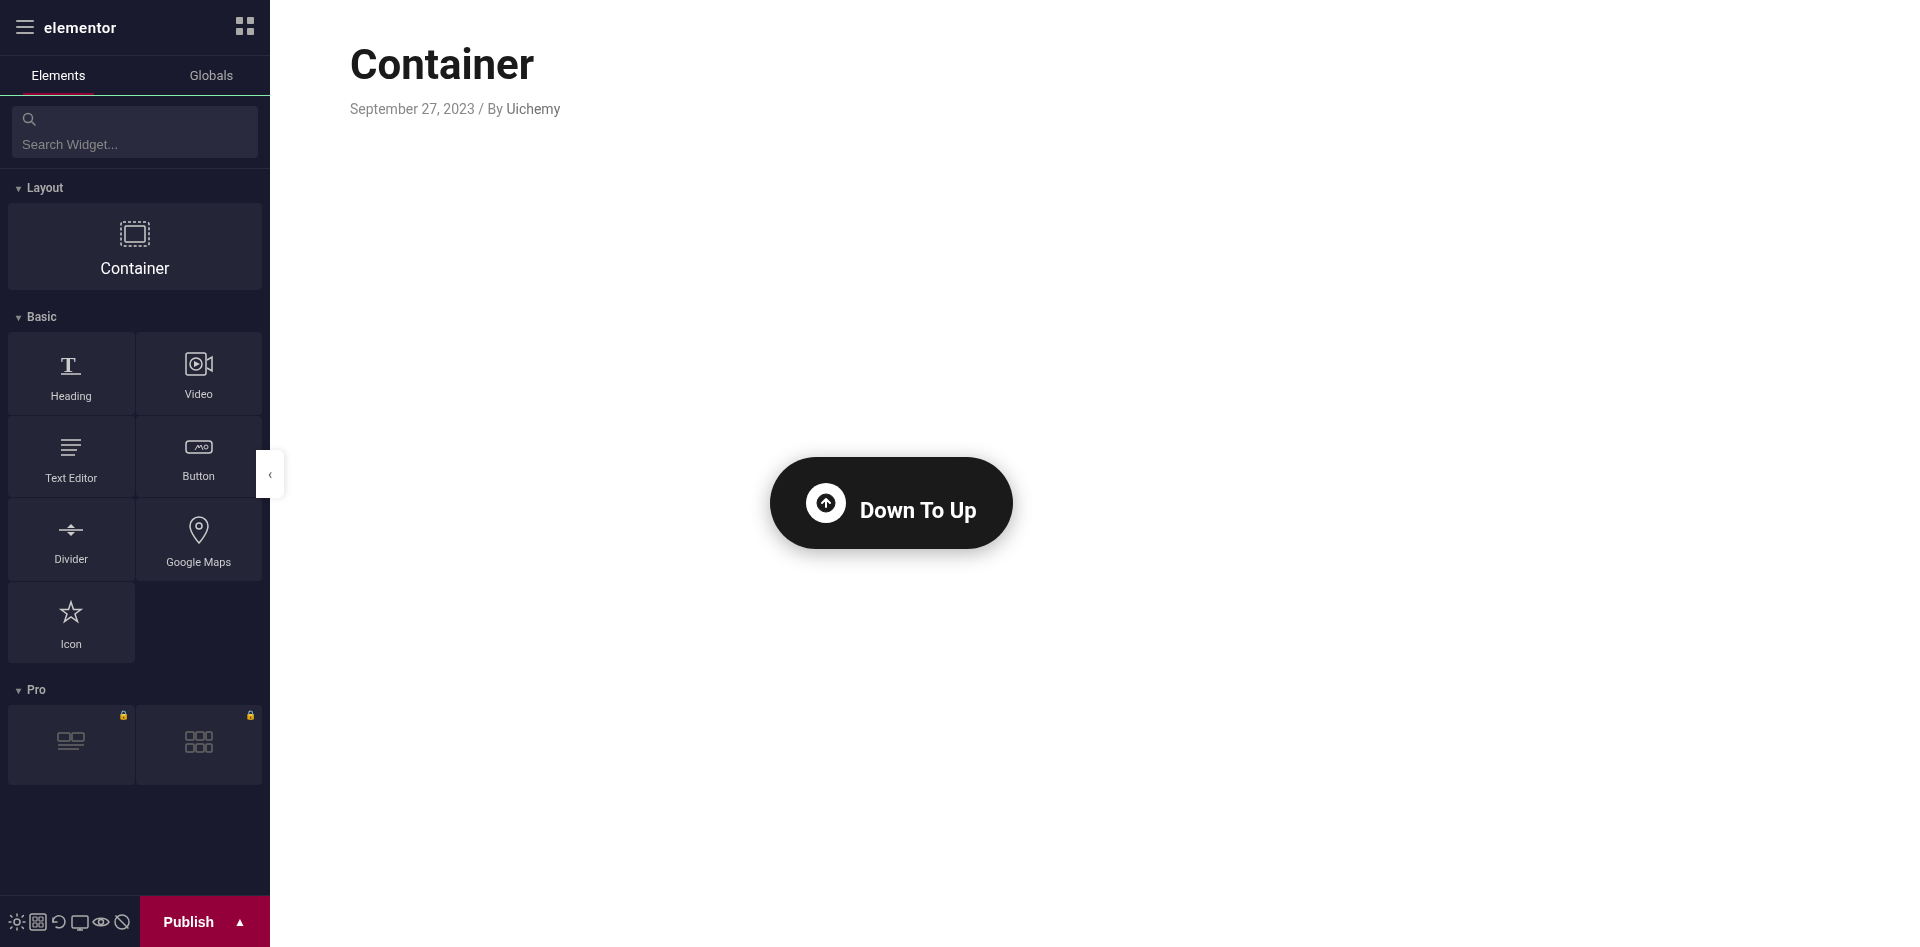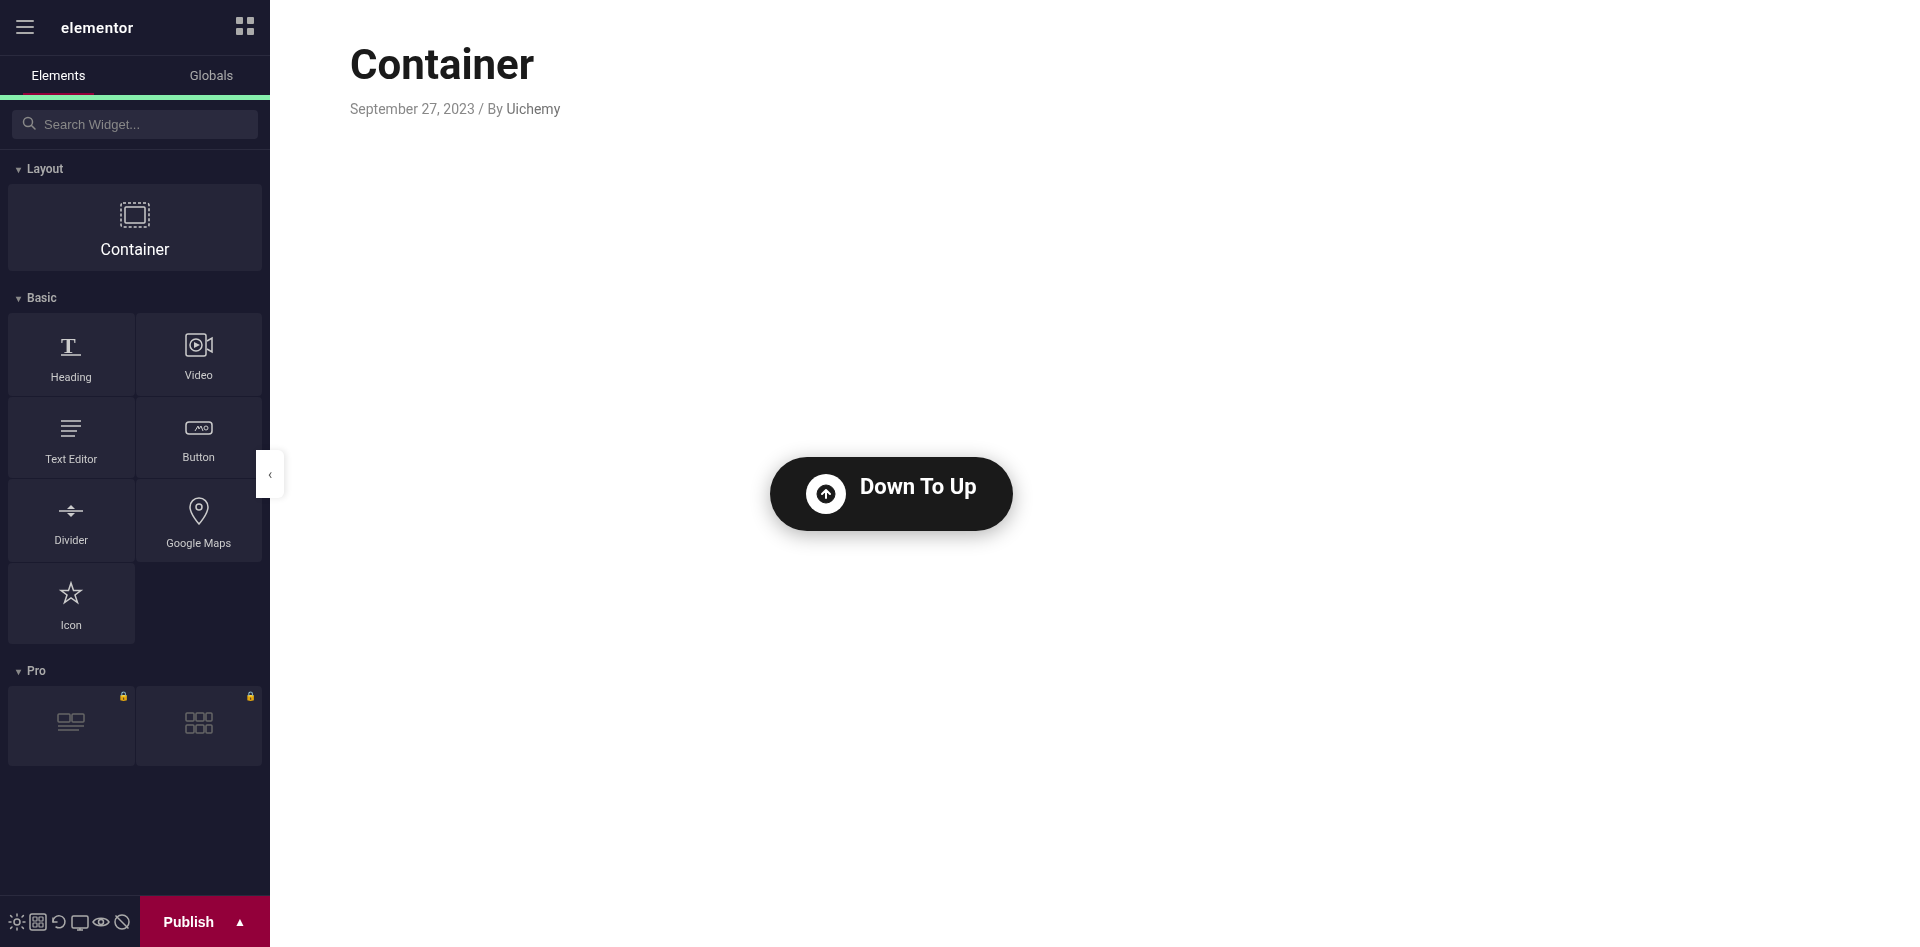--- a/index.html
+++ b/index.html
@@ -44,7 +44,6 @@
       font-weight: 600;
       color: #fff;
       letter-spacing: 0.5px;
-      margin-left: 17px;
     }
 
     .grid-icon {

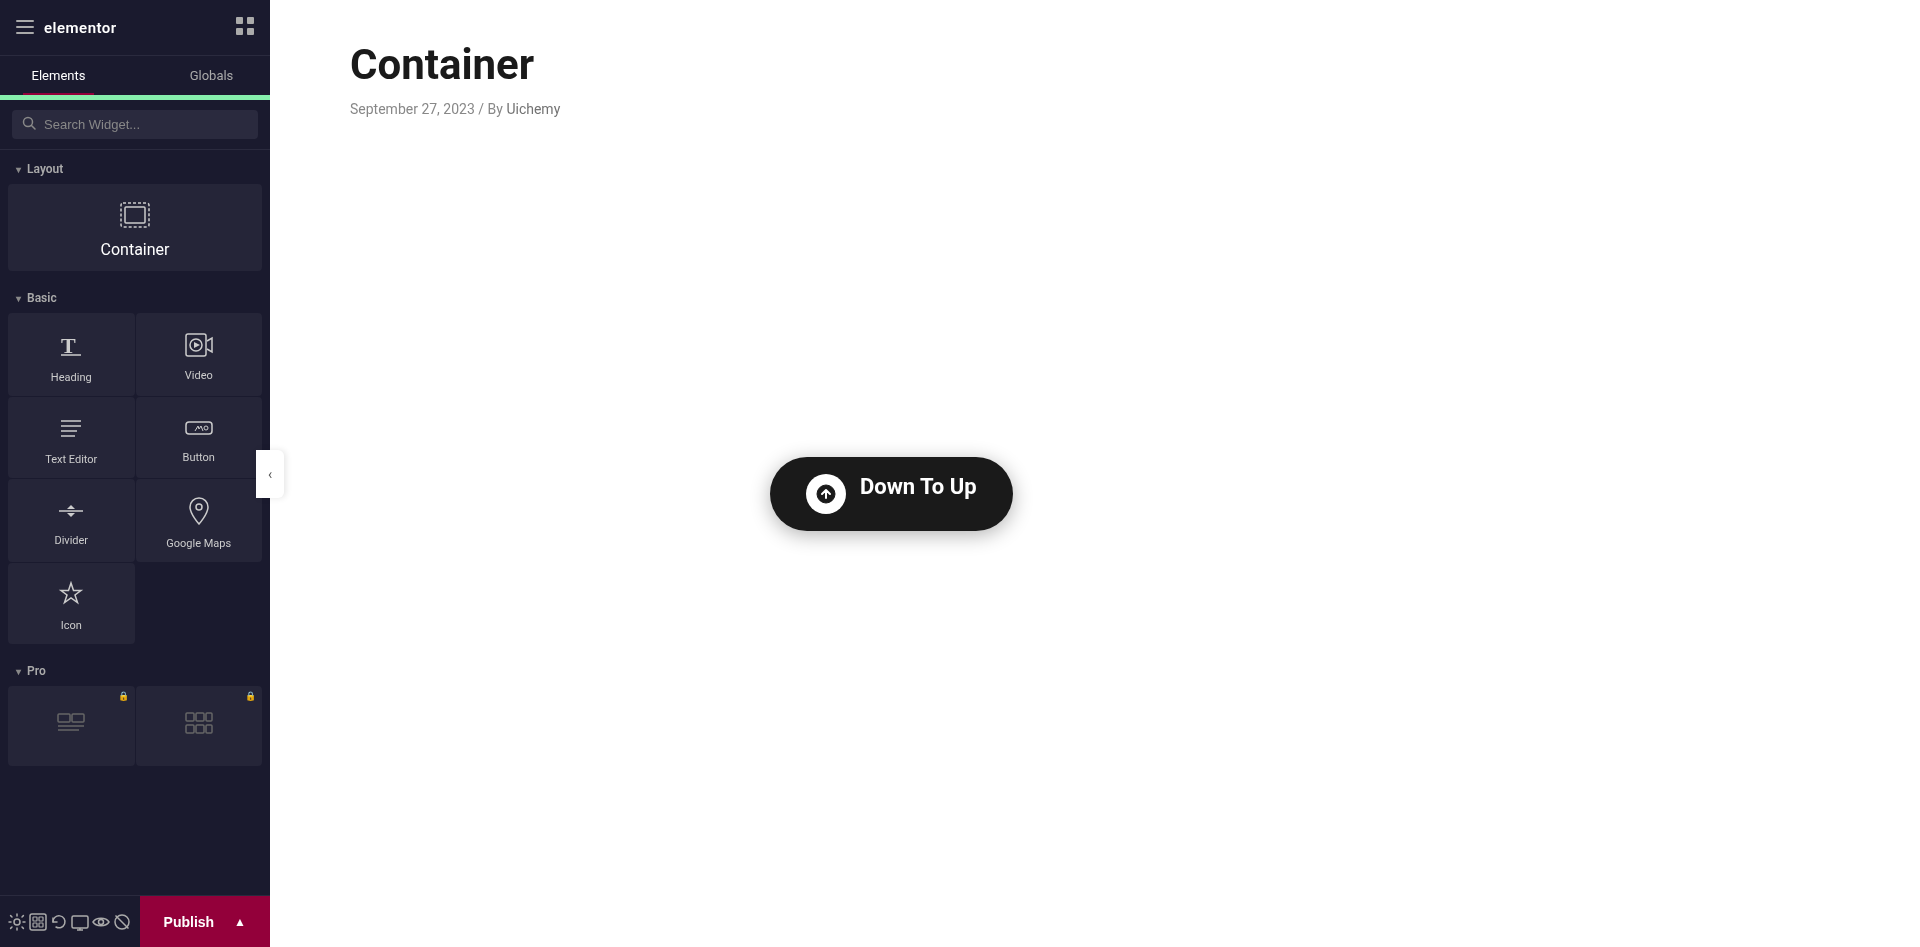--- a/index.html
+++ b/index.html
@@ -55,7 +55,7 @@
     
     .sidebar-tabs {
       display: flex;
-      border-bottom: 5px solid #86efac;
+      border-bottom: 1px solid #86efac;
       gap: 36px;
     }
 

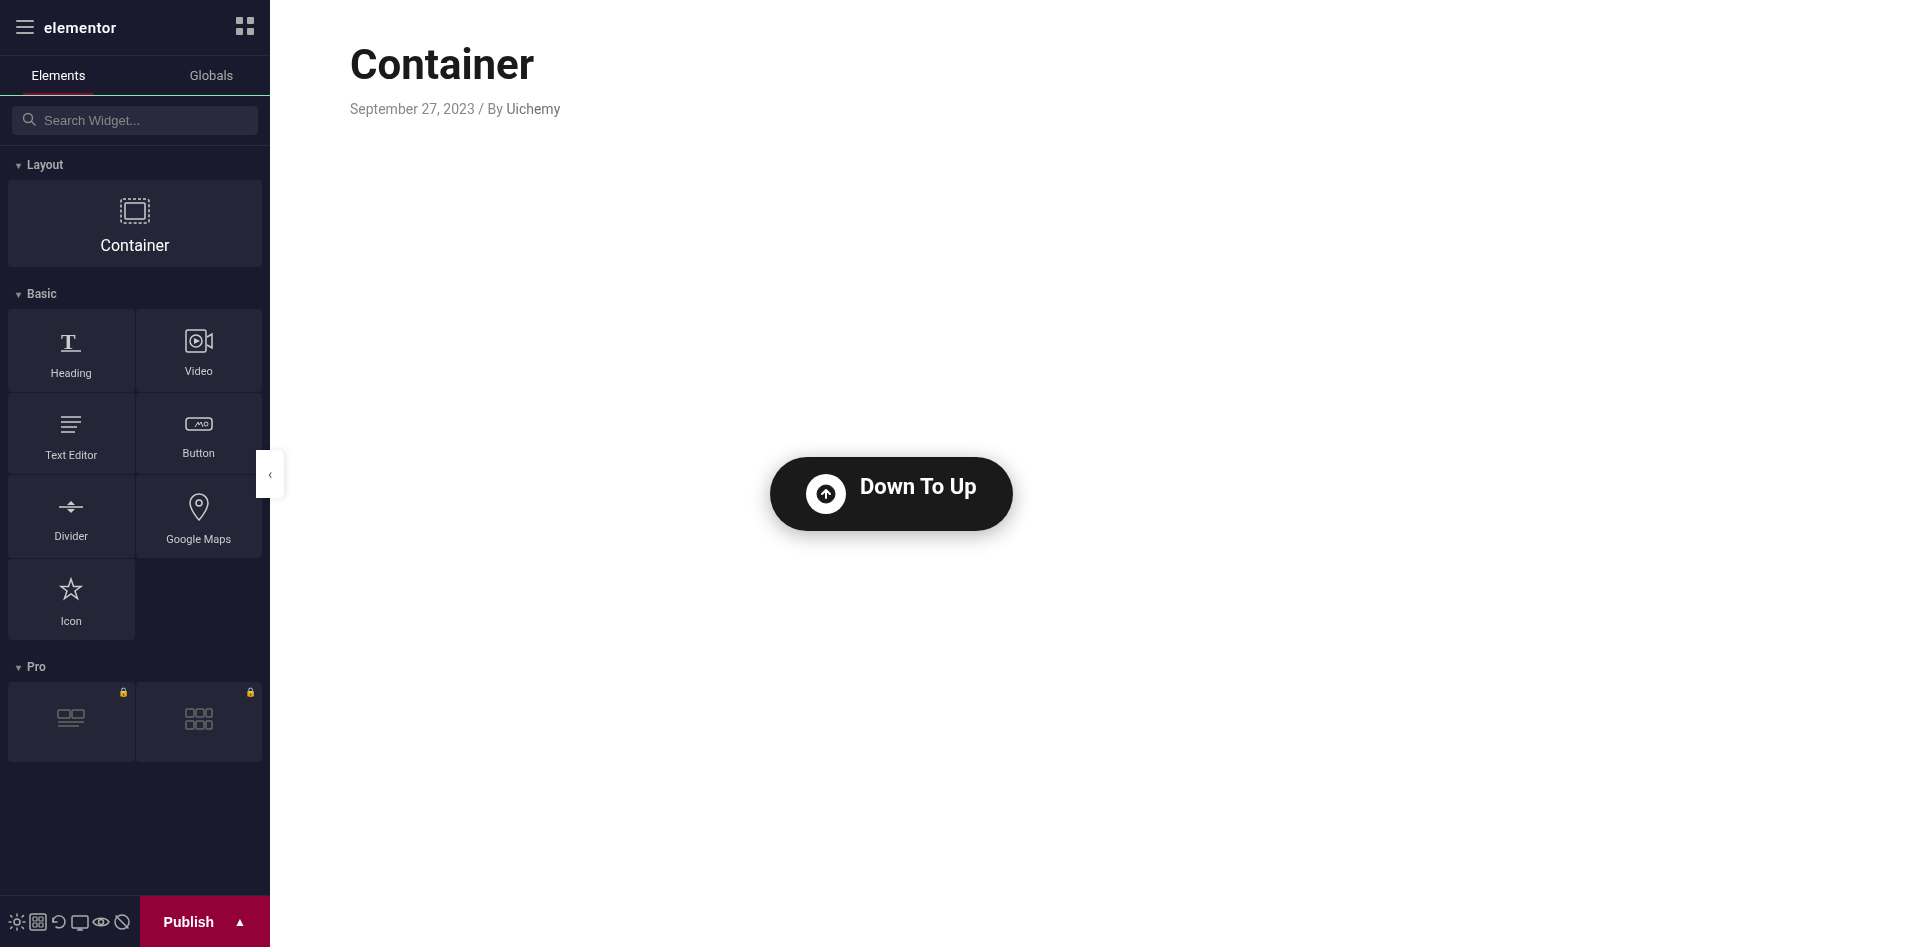--- a/index.html
+++ b/index.html
@@ -91,11 +91,11 @@
 
     .search-box {
       display: flex;
-      align-items: center;
       background: #2a2a3e;
       border-radius: 4px;
       padding: 6px 10px;
       gap: 8px;
+      flex-direction: column;
     }
 
     .search-icon-svg {

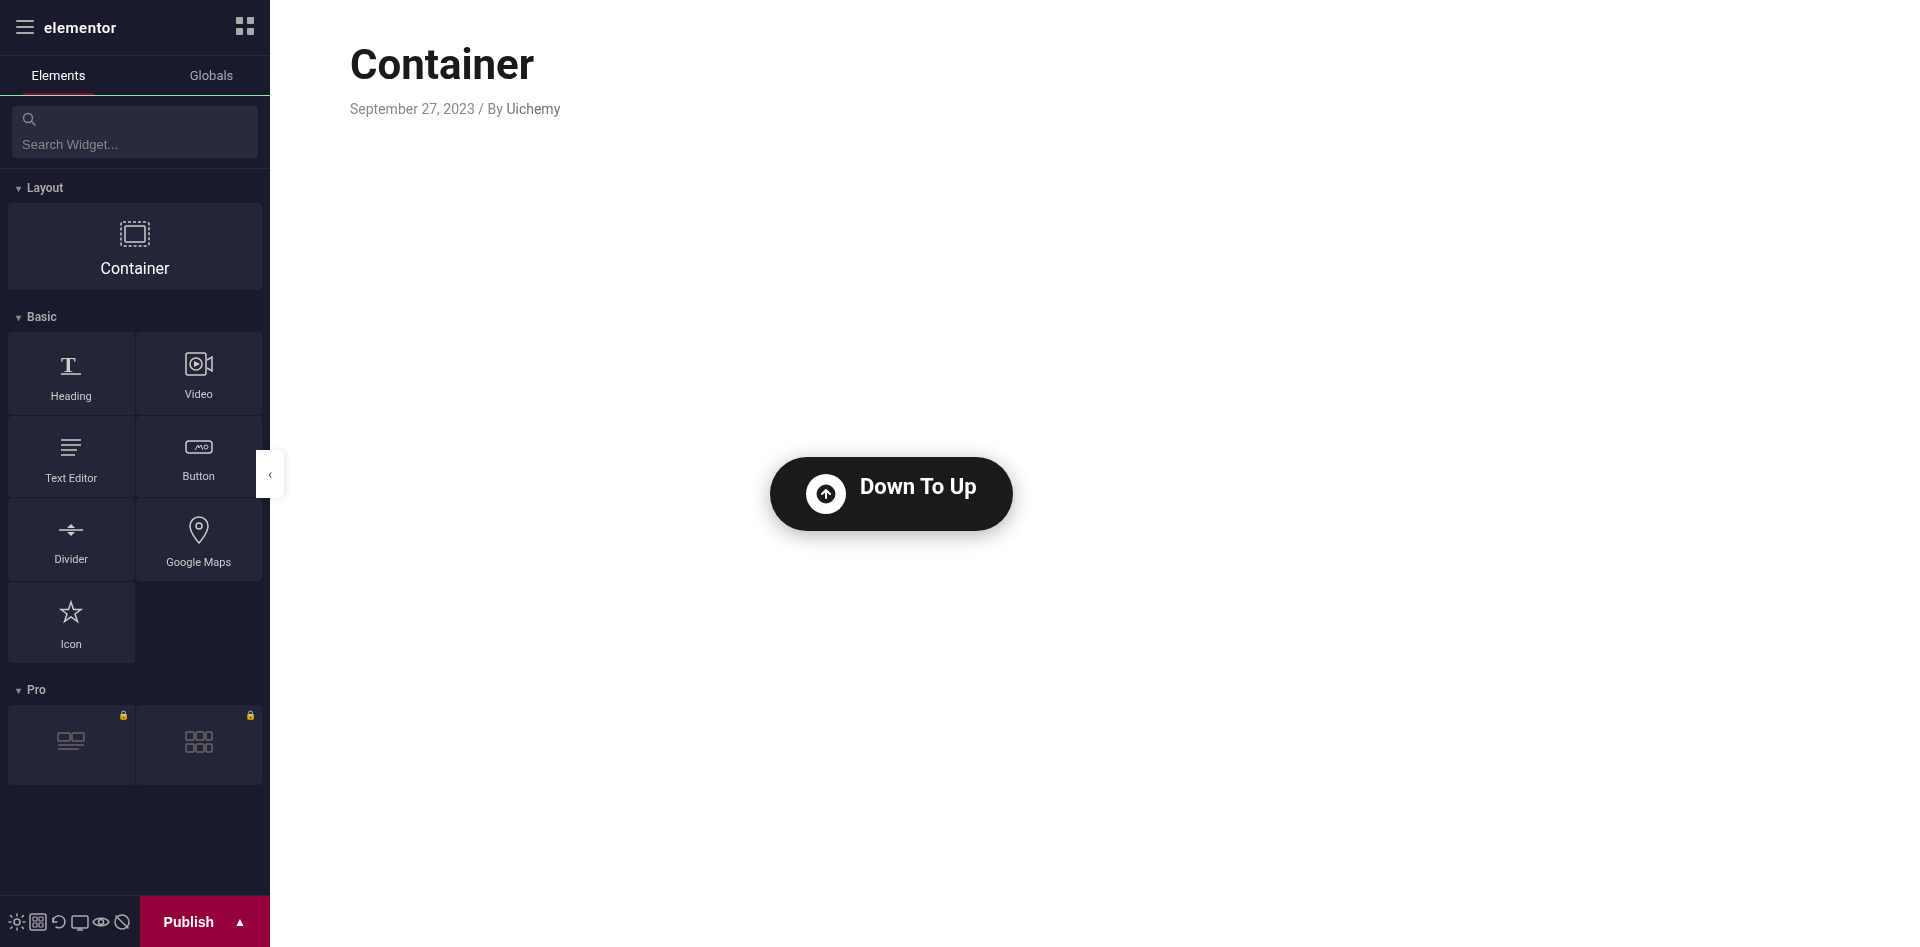--- a/index.html
+++ b/index.html
@@ -304,9 +304,9 @@
       background: #1a1a1a;
       color: #fff;
       border-radius: 50px;
-      padding: 17px 36px;
-      display: flex;
-      align-items: flex-start;
+      padding: 26px 36px;
+      display: flex;
+      align-items: flex-end;
       gap: 14px;
       font-size: 22px;
       font-weight: 700;

